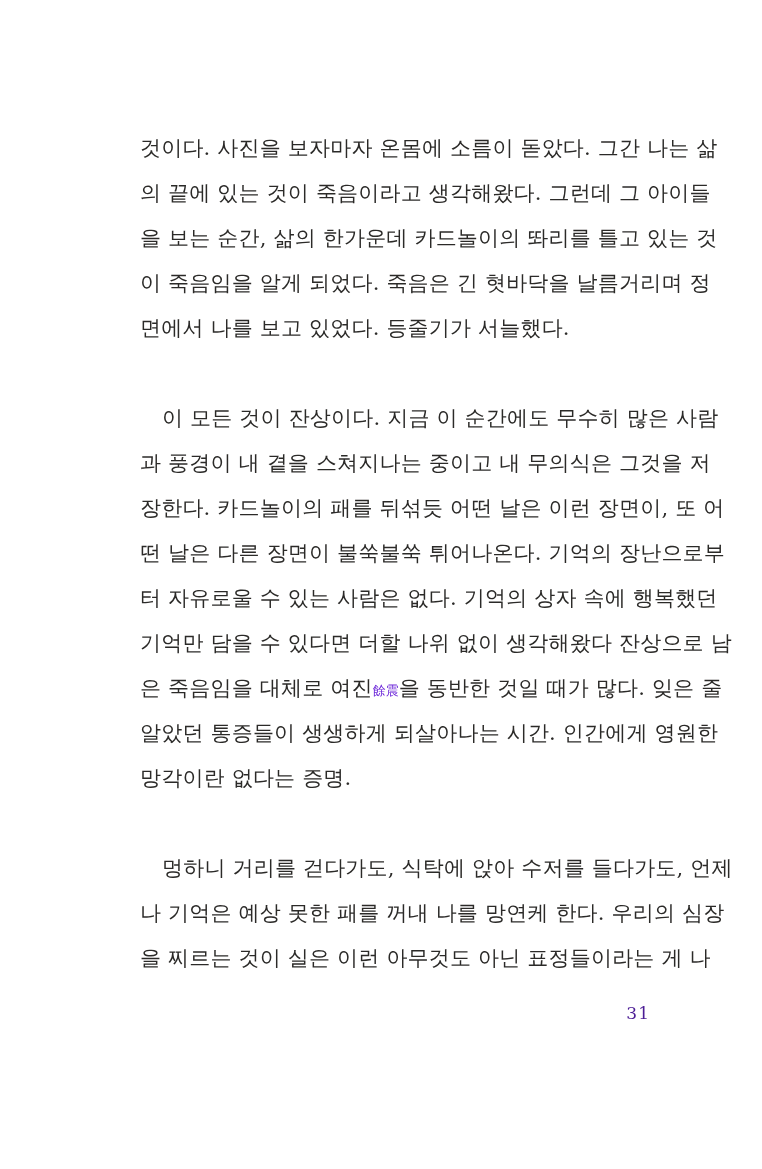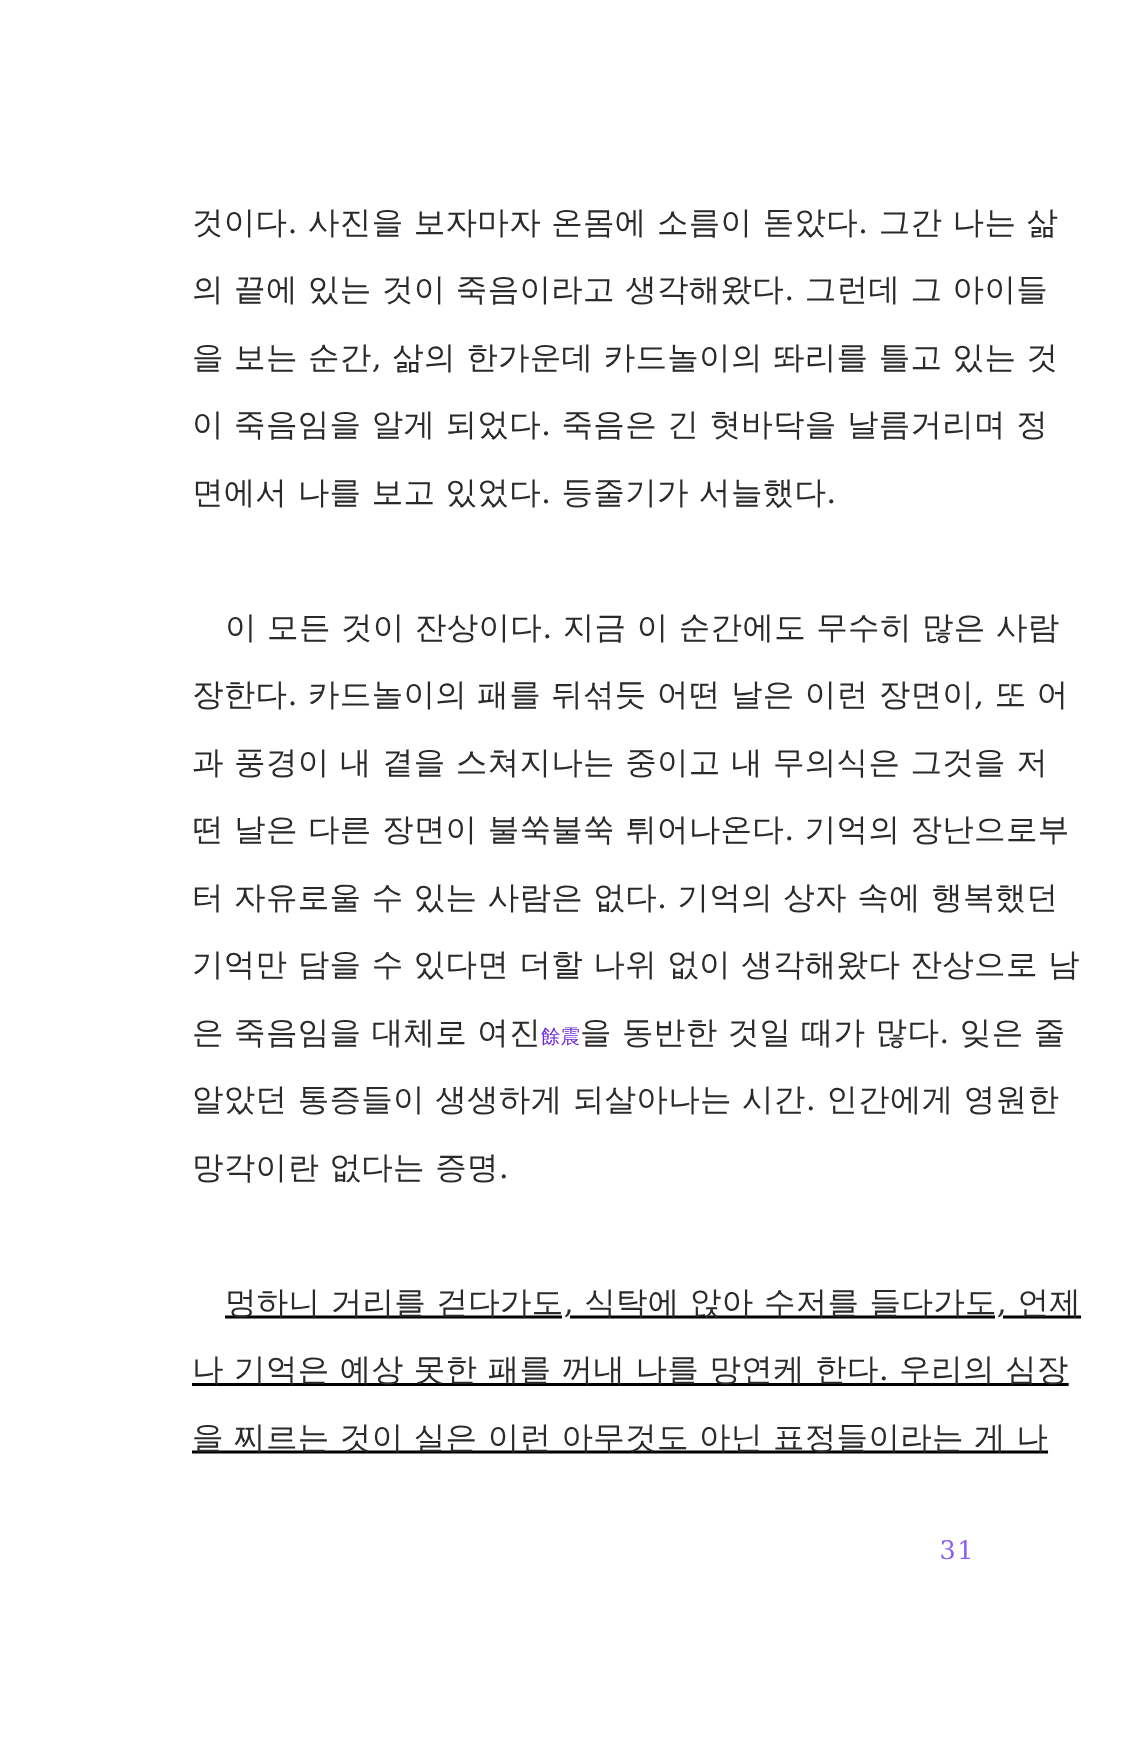--- a/index.html
+++ b/index.html
@@ -26,7 +26,7 @@
     width: 522px;
   }
   .para {
-    margin: 0 0 45px 0;
+    margin: 0 0 45px 12px;
   }
   .para:last-child {
     margin-bottom: 0;

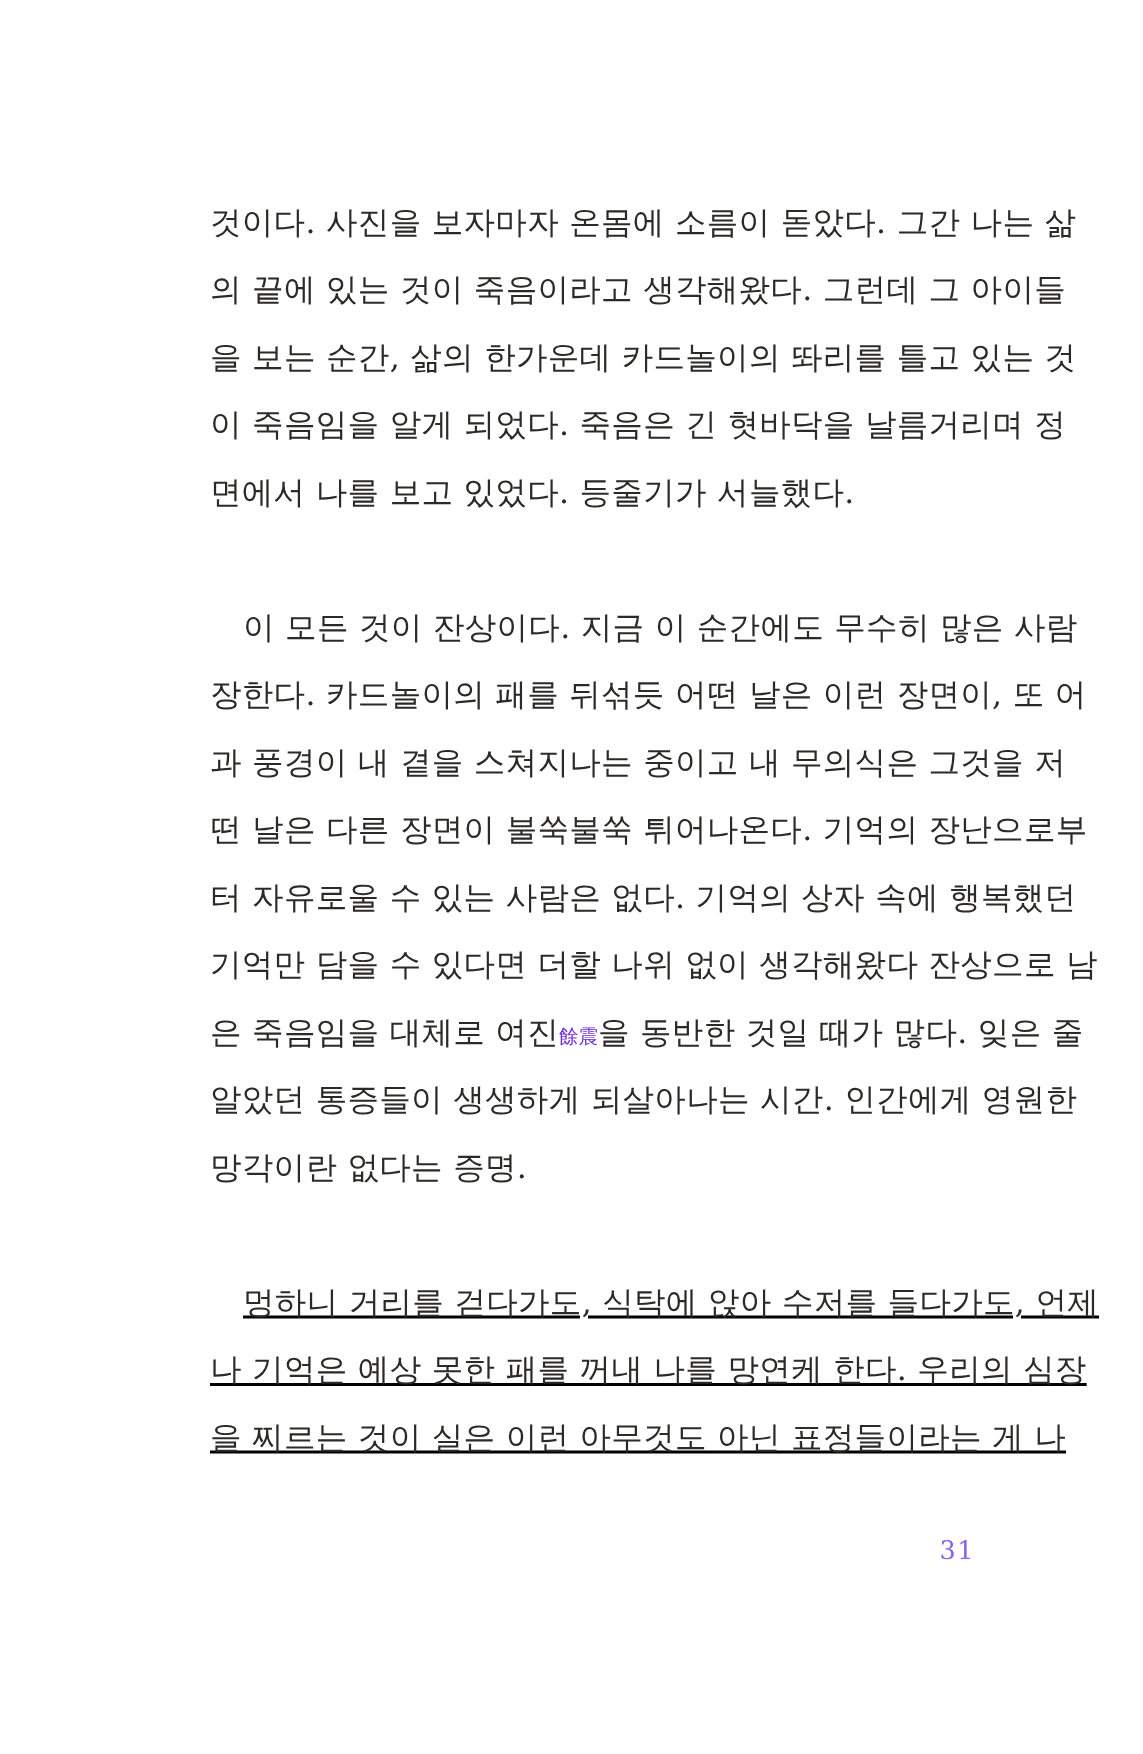--- a/index.html
+++ b/index.html
@@ -83,8 +83,8 @@
 
     <div class="para">
       <div class="line fill indent">이 모든 것이 잔상이다. 지금 이 순간에도 무수히 많은 사람</div>
+      <div class="line fill">과 풍경이 내 곁을 스쳐지나는 중이고 내 무의식은 그것을 저</div>
       <div class="line fill">장한다. 카드놀이의 패를 뒤섞듯 어떤 날은 이런 장면이, 또 어</div>
-      <div class="line fill">과 풍경이 내 곁을 스쳐지나는 중이고 내 무의식은 그것을 저</div>
       <div class="line fill">떤 날은 다른 장면이 불쑥불쑥 튀어나온다. 기억의 장난으로부</div>
       <div class="line fill">터 자유로울 수 있는 사람은 없다. 기억의 상자 속에 행복했던</div>
       <div class="line fill">기억만 담을 수 있다면 더할 나위 없이 생각해왔다 잔상으로 남</div>

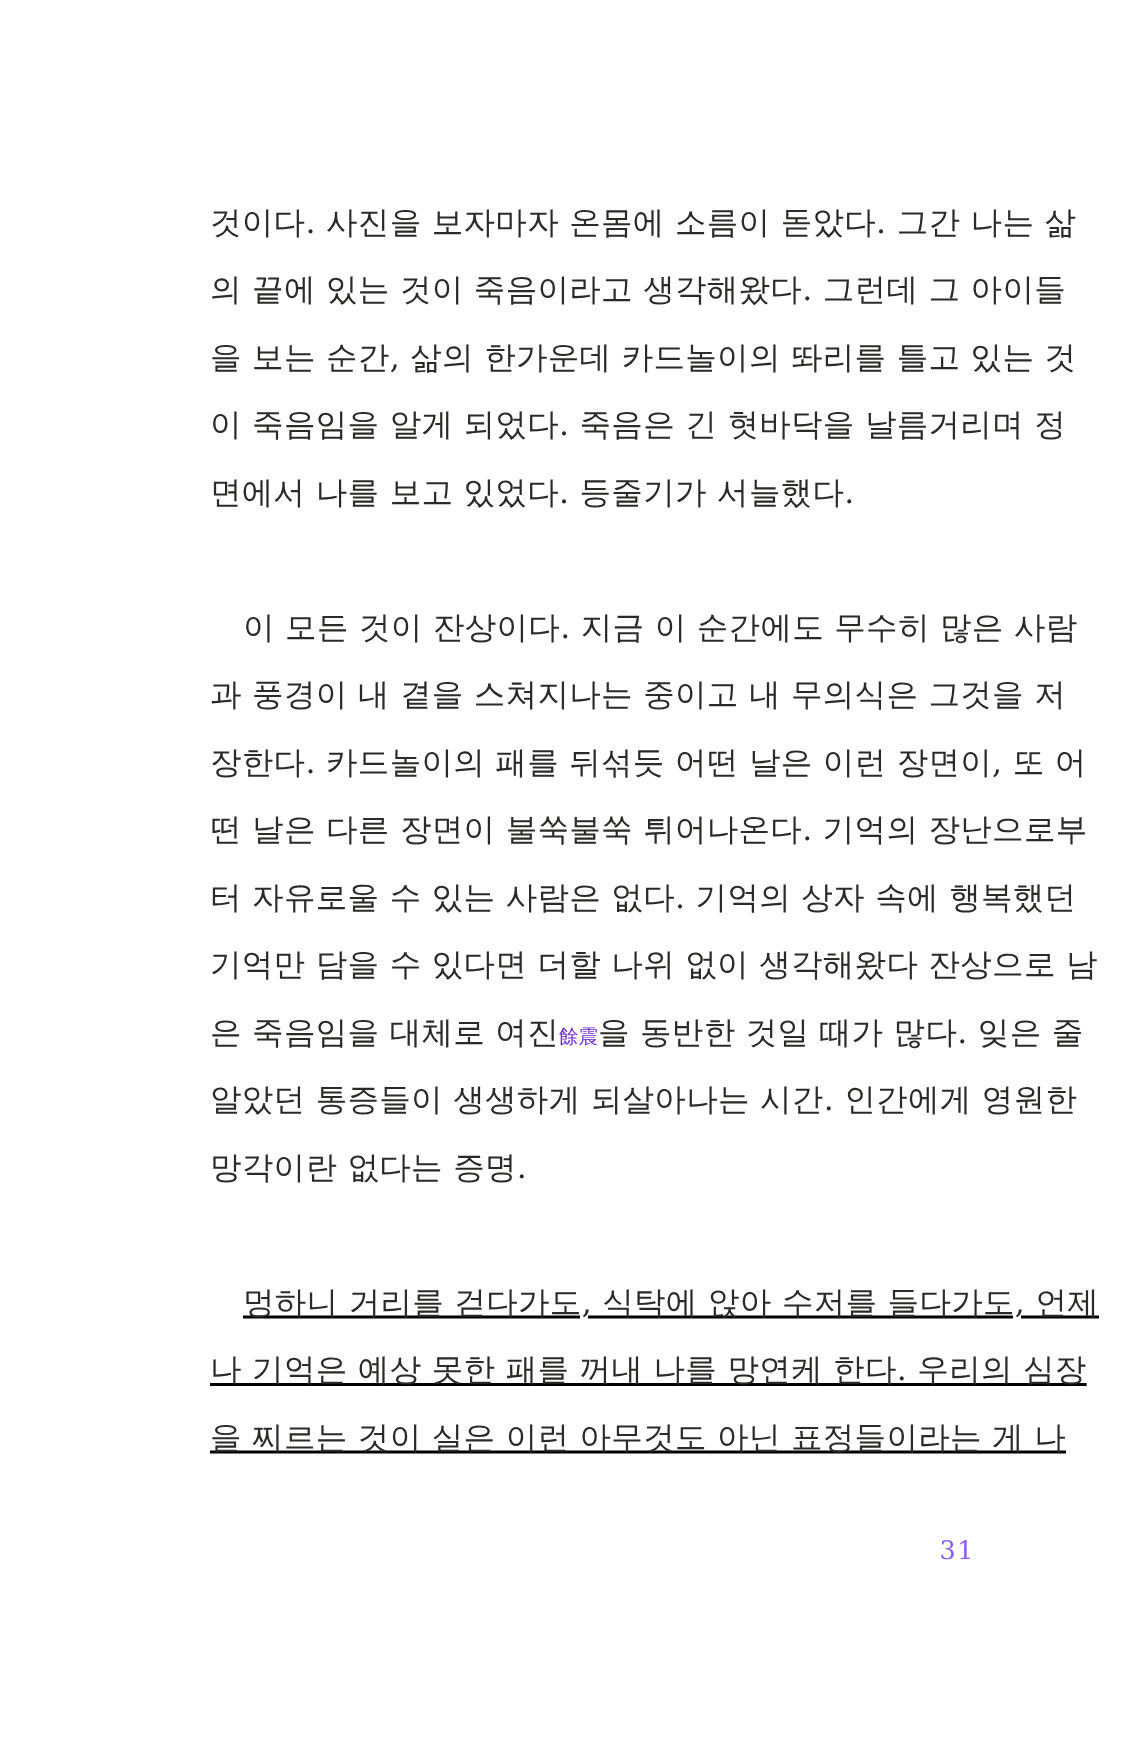--- a/index.html
+++ b/index.html
@@ -30,7 +30,6 @@
   }
   .para:last-child {
     margin-bottom: 0;
-    text-decoration: underline;
   }
   .line {
     font-size: 21px;

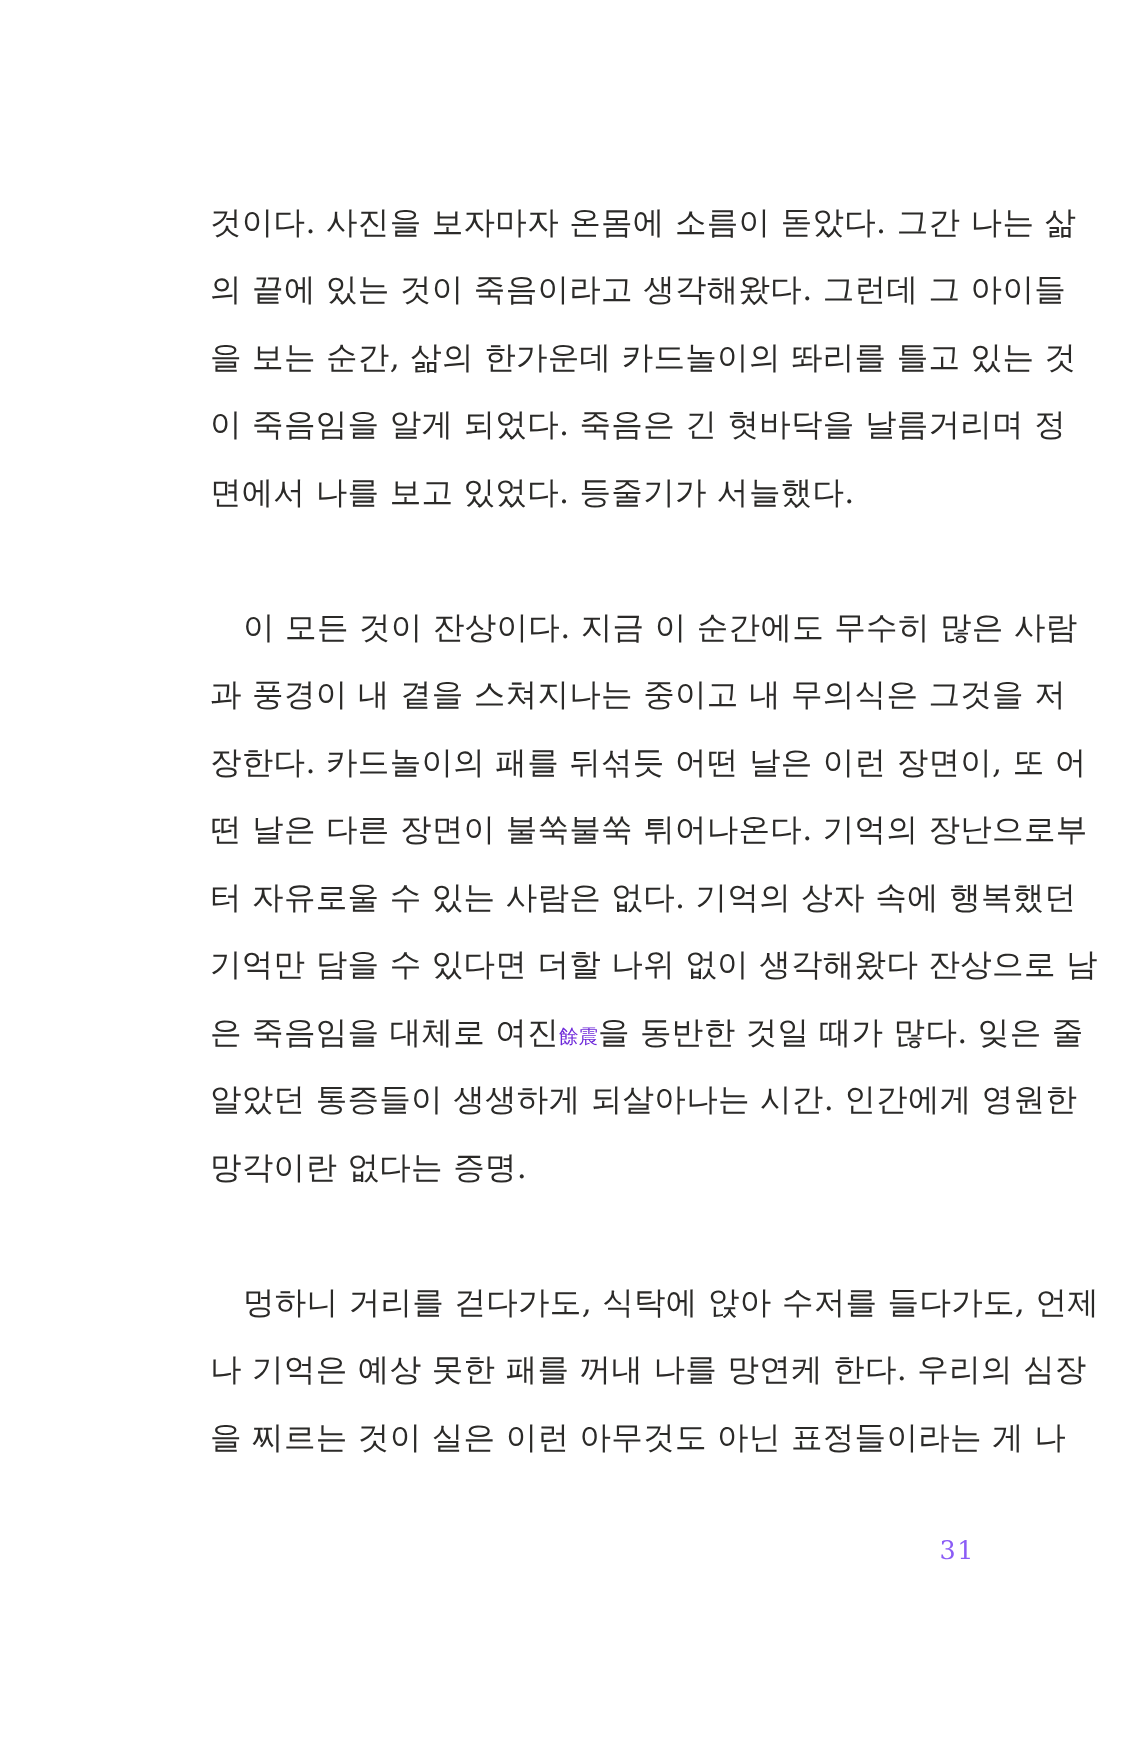--- a/index.html
+++ b/index.html
@@ -57,11 +57,11 @@
   }
   .page-number {
     position: absolute;
-    top: 1022px;
+    top: 1001px;
     right: 112px;
     font-size: 17px;
     line-height: 24px;
-    color: #8b5cf6;
+    color: #4c1d95;
     letter-spacing: 1px;
   }
 </style>

